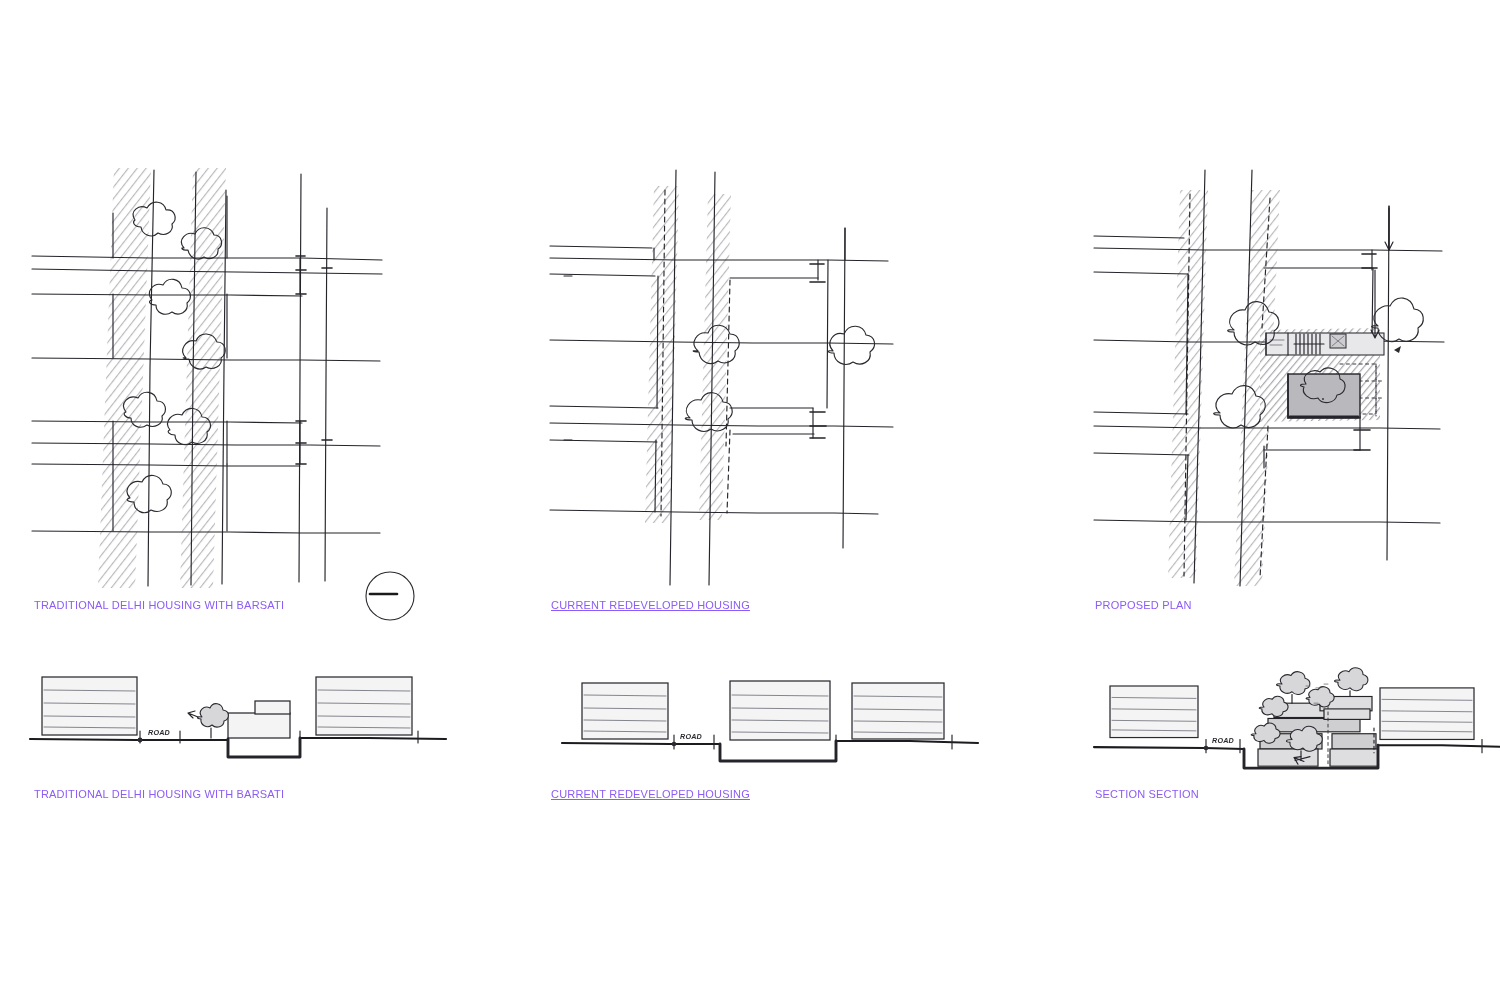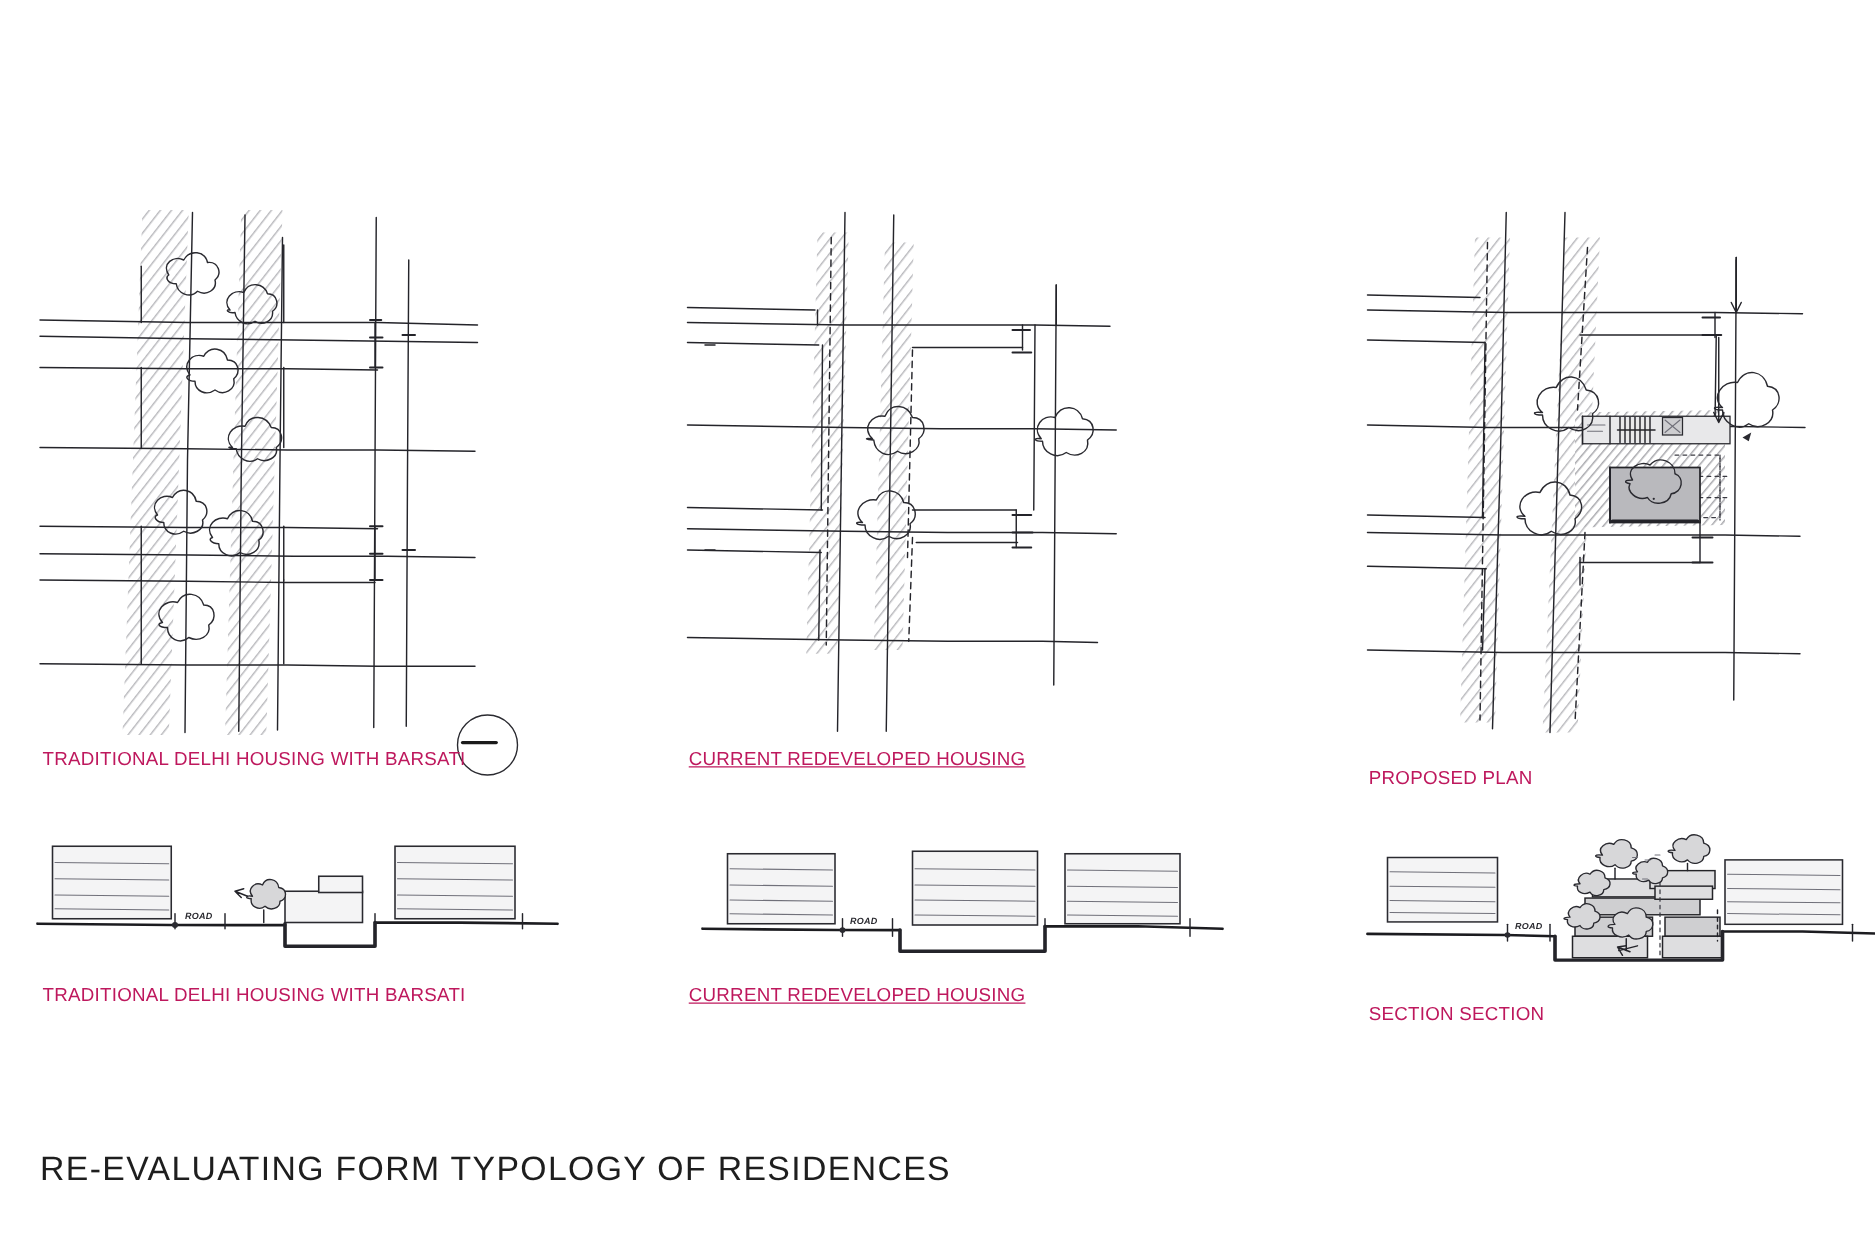--- a/index.html
+++ b/index.html
@@ -44,9 +44,9 @@
   .caption {
     position: absolute;
     font-family: "Liberation Sans", sans-serif;
-    font-size: 15px;
+    font-size: 11px;
     letter-spacing: 0.2px;
-    color: #be185d;
+    color: #8b5cf6;
     white-space: nowrap;
     line-height: 1;
   }

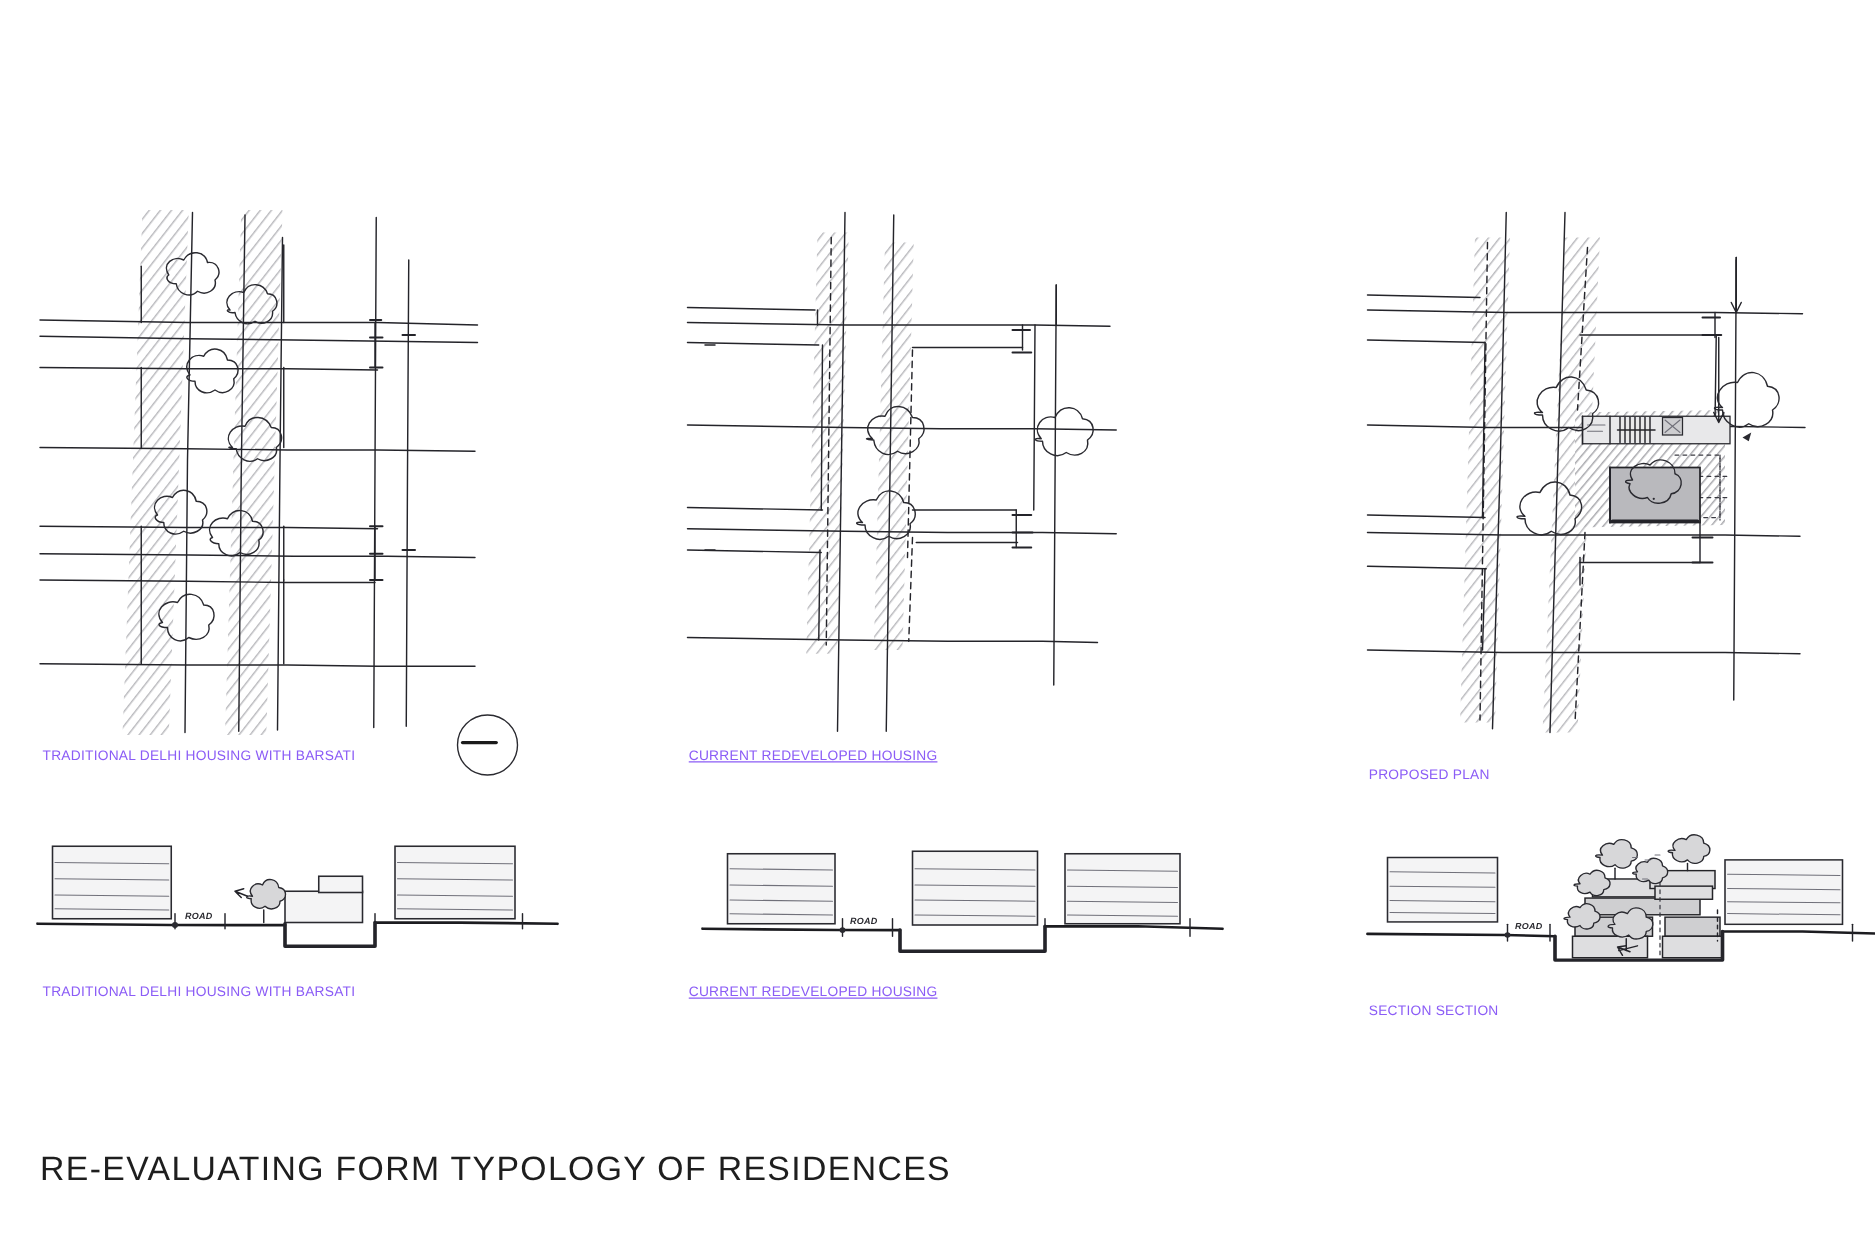--- a/index.html
+++ b/index.html
@@ -55,7 +55,7 @@
 
   .cap-c1 { left: 34px; }
   .cap-c2 { left: 551px; text-decoration: underline; }
-  .cap-c3 { left: 1095px; margin-top: 15px; }
+  .cap-c3 { left: 1095px; }
 
   
   .board-title {

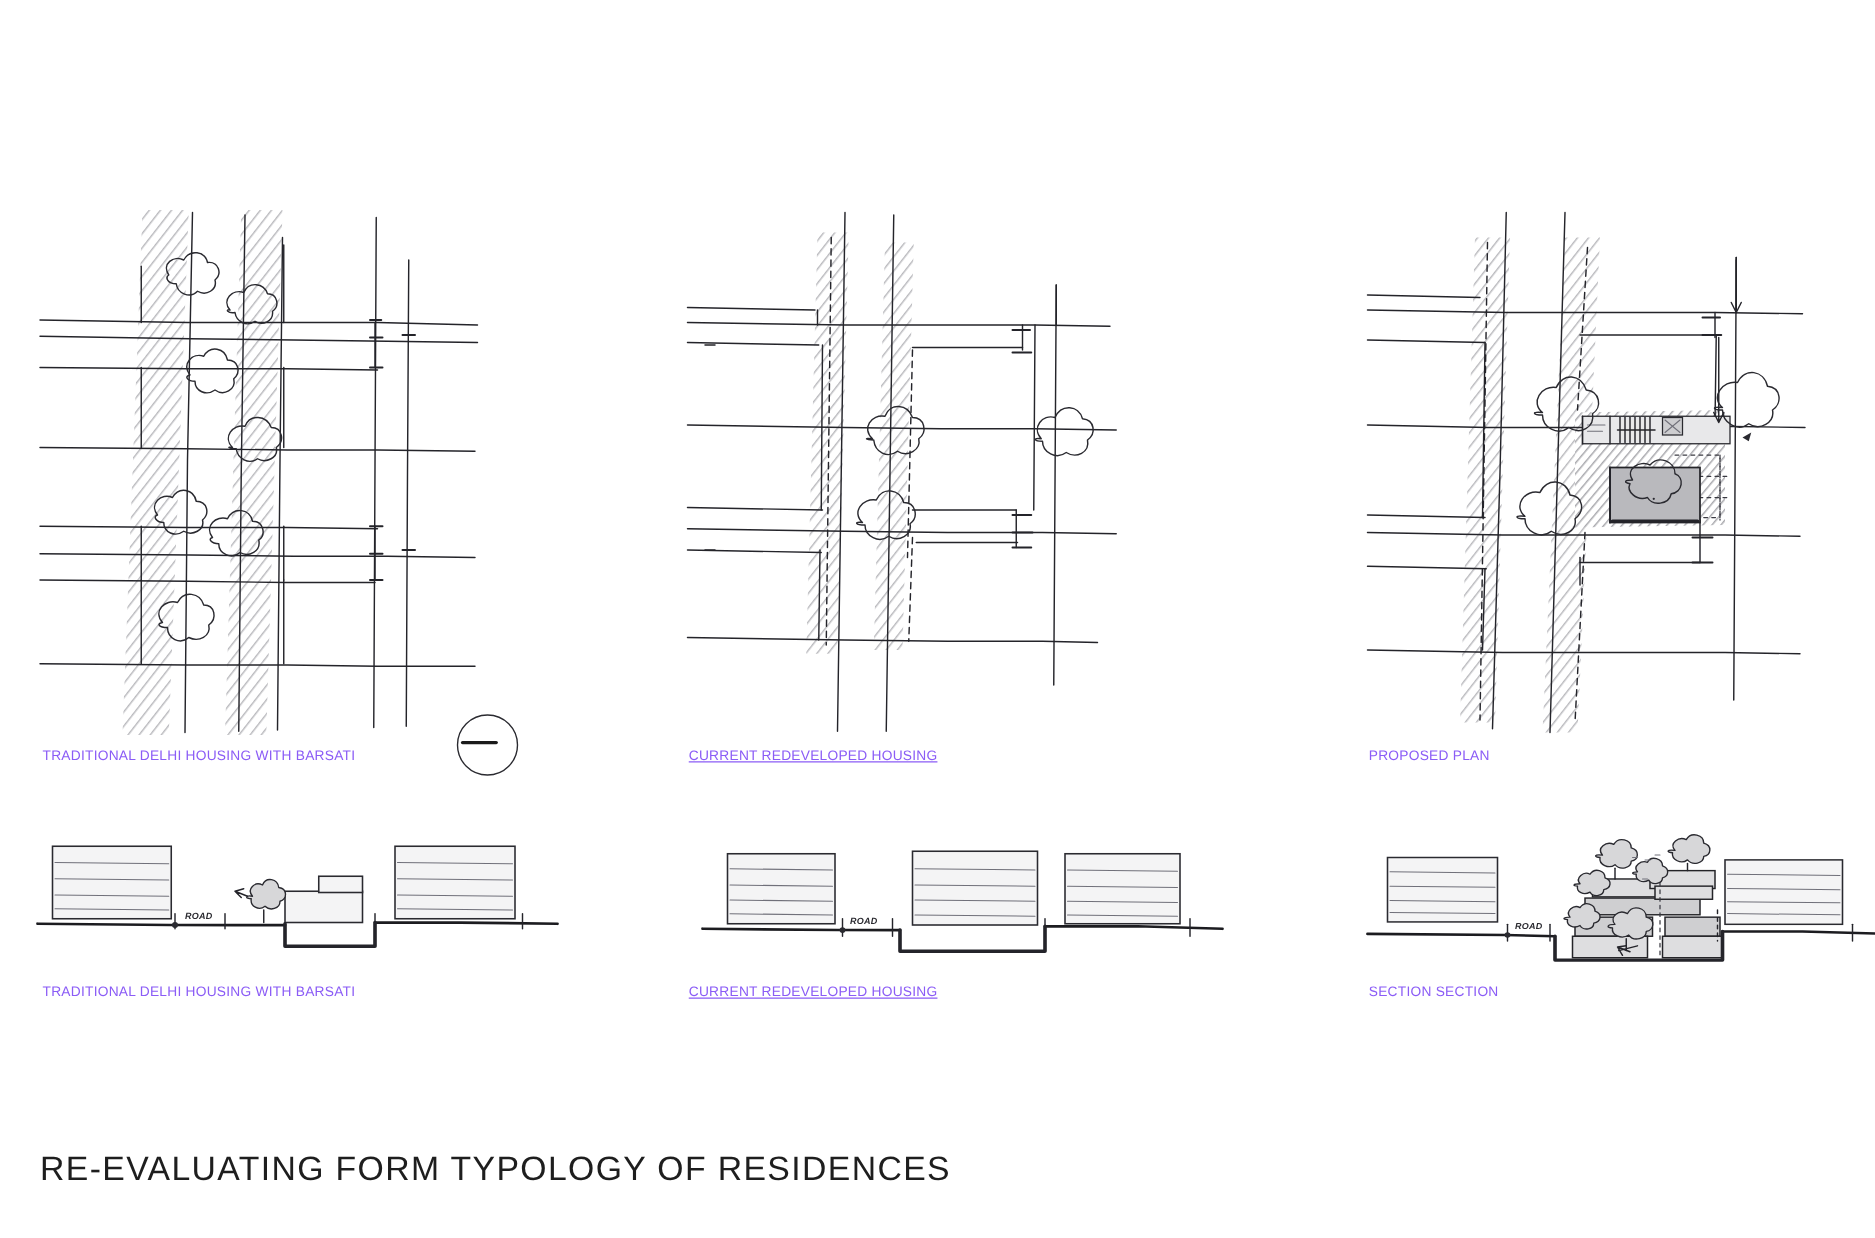--- a/index.html
+++ b/index.html
@@ -490,7 +490,6 @@
   <div class="caption cap-section-row cap-c2">CURRENT REDEVELOPED HOUSING</div>
   <div class="caption cap-section-row cap-c3">SECTION SECTION</div>
 
-  <div class="board-title">RE-EVALUATING FORM TYPOLOGY OF RESIDENCES</div>
 
 </div>
 

